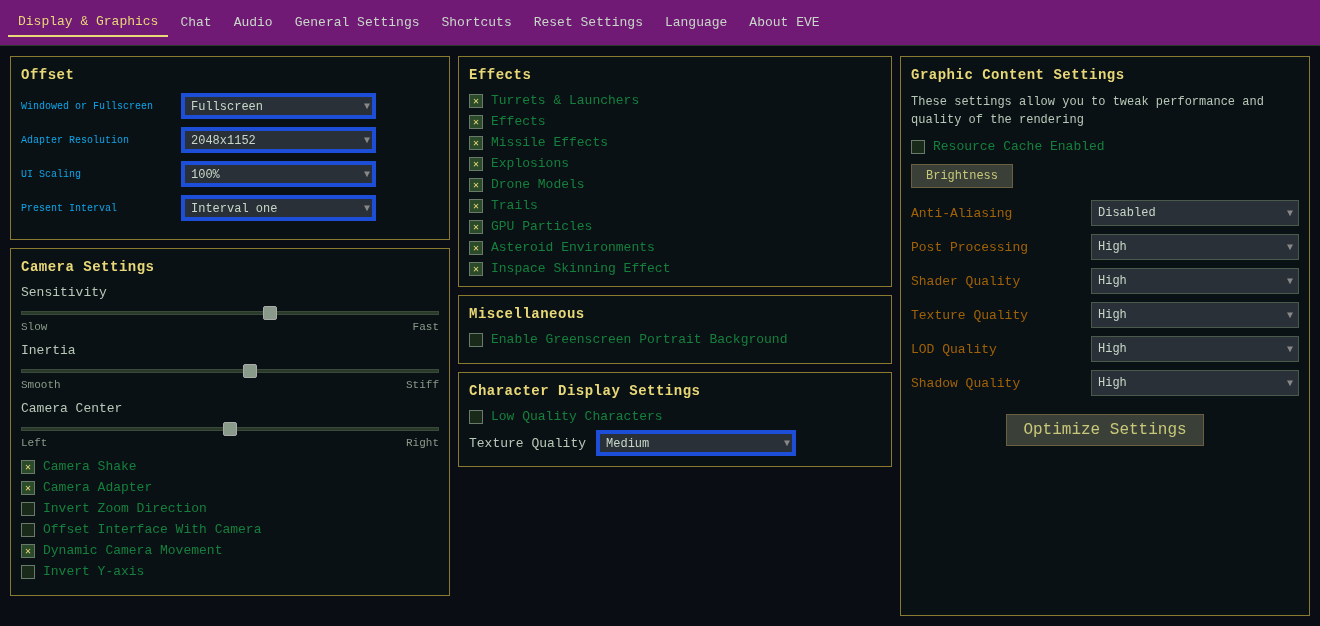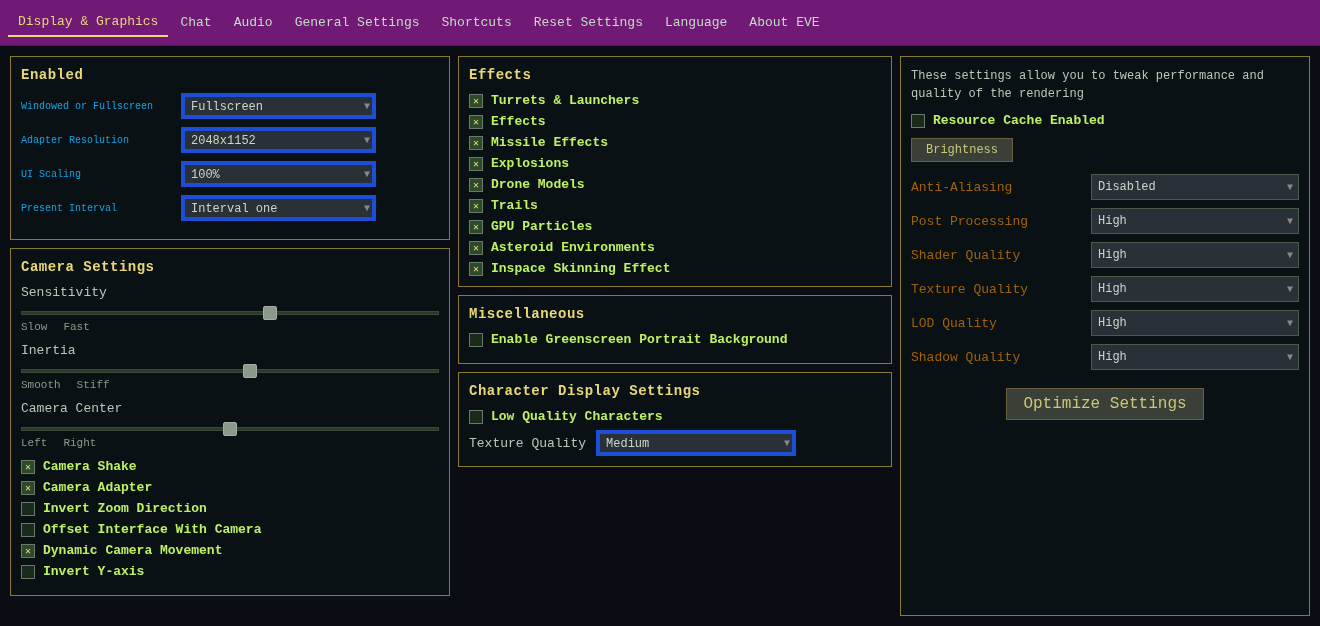--- a/index.html
+++ b/index.html
@@ -282,7 +282,7 @@
   <div class="left-panel">
 
     <div class="panel display-section">
-      <div class="panel-title">Enabled</div>
+      <div class="panel-title">Offset</div>
 
       <div class="form-row">
         <div class="form-label">Windowed or Fullscreen</div>

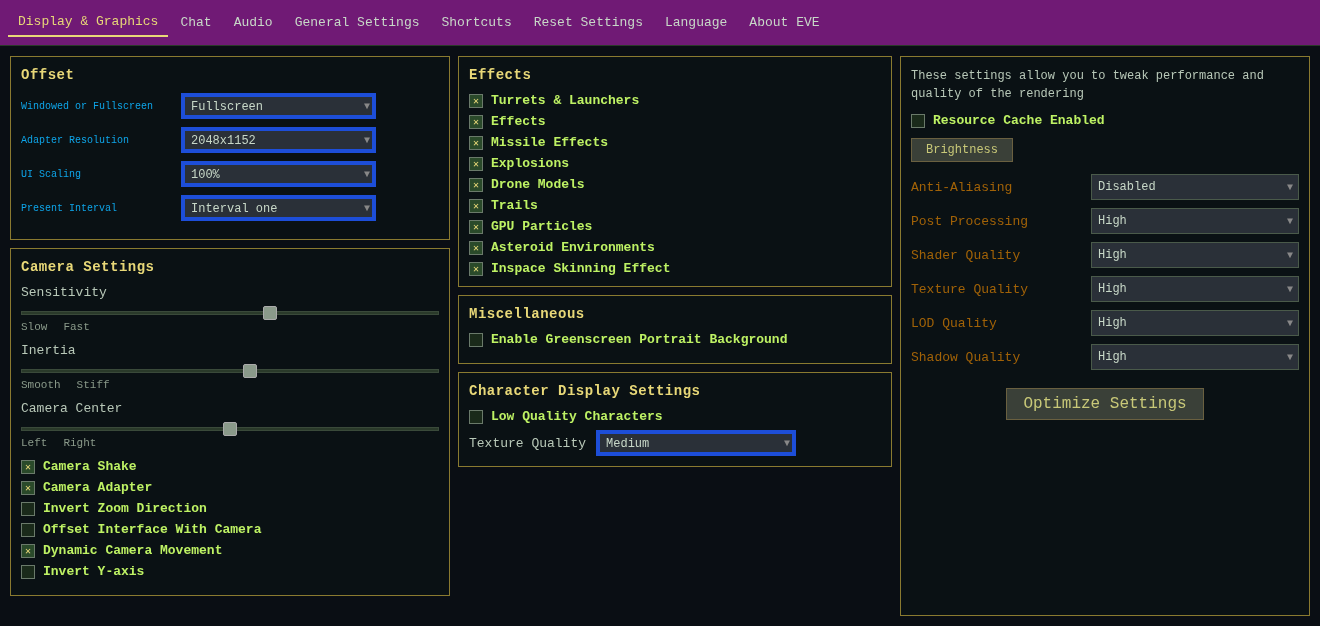--- a/index.html
+++ b/index.html
@@ -466,6 +466,7 @@
   </div>
 
   <div class="right-panel panel">
+    <div class="panel-title">Graphic Content Settings</div>
     <div class="gc-desc">These settings allow you to tweak performance and quality of the rendering</div>
 
     <div class="resource-cache-row">

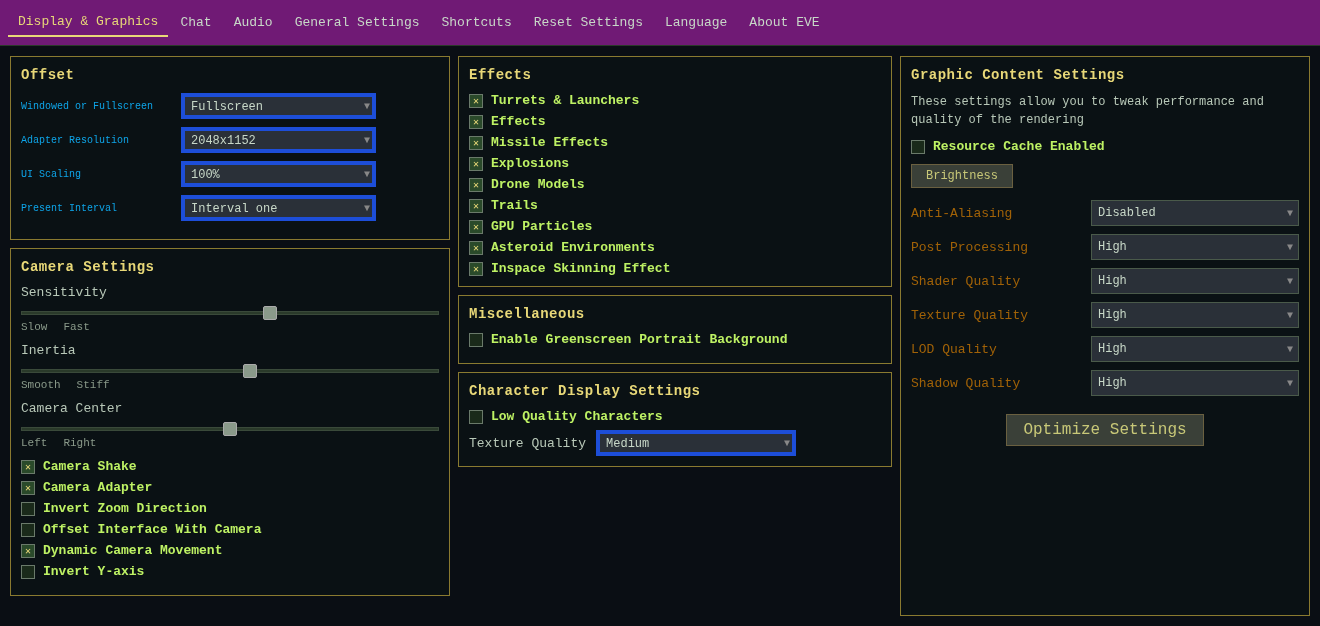--- a/index.html
+++ b/index.html
@@ -164,7 +164,7 @@
       font-size: 10px;
       font-weight: bold;
     }
-    .checkbox-label { color: #bef264; font-size: 13px; font-weight: bold; }
+    .checkbox-label { color: #15803d; font-size: 13px; }
 
     
     .effects-list { display: flex; flex-direction: column; gap: 6px; }

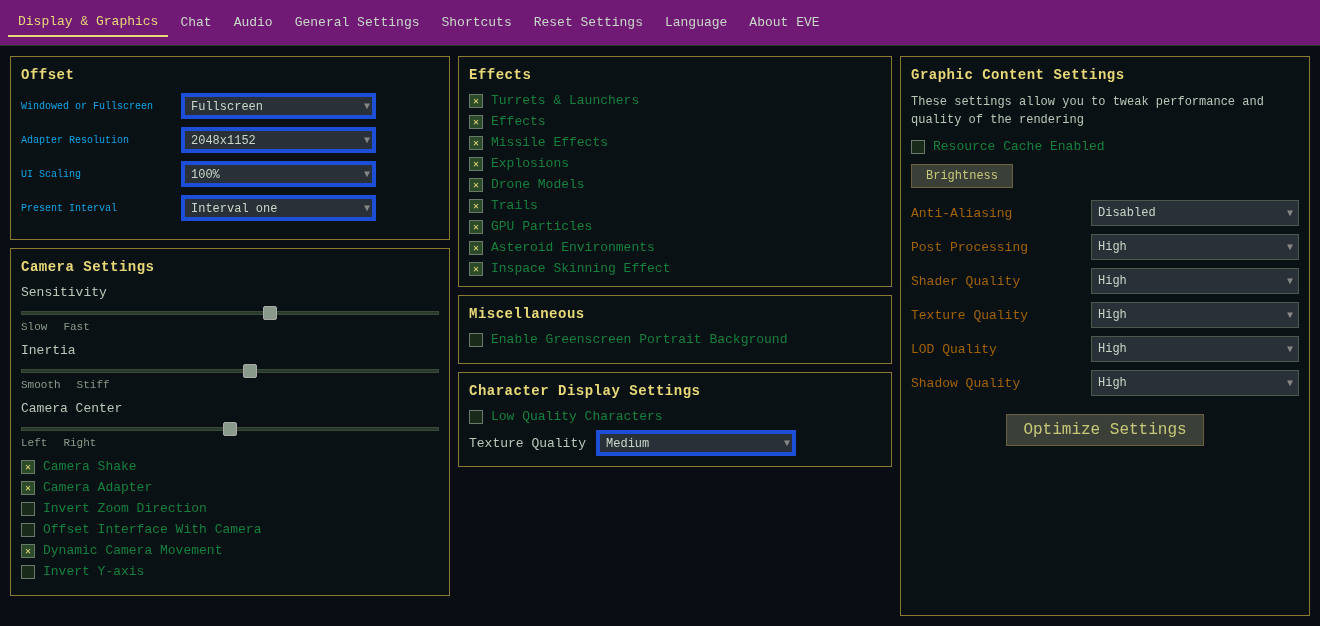--- a/index.html
+++ b/index.html
@@ -131,10 +131,9 @@
     }
     .slider-labels {
       display: flex;
-      justify-content: flex-start;
+      justify-content: space-between;
       color: #8a9a8a;
       font-size: 11px;
-      gap: 16px;
     }
 
     

